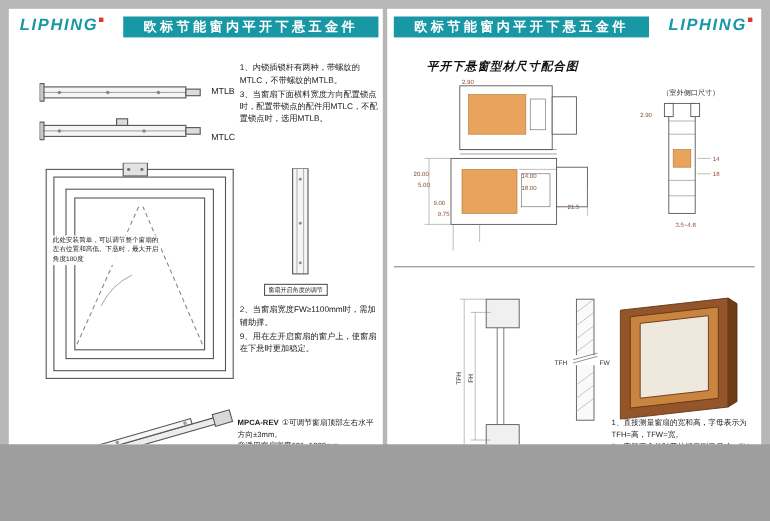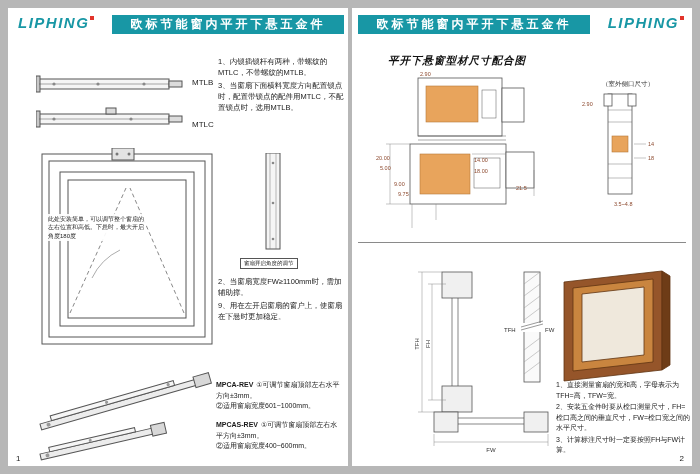--- a/index.html
+++ b/index.html
@@ -5,7 +5,7 @@
   * { margin:0; padding:0; box-sizing:border-box; }
   html,body { background:#9e9e9e; }
   body { font-family:"Liberation Sans", sans-serif; }
-  .canvas { position:relative; width:700px; height:474px; background:#b7b7b7; overflow:hidden; }
+  .canvas { position:relative; width:700px; height:404px; background:#b7b7b7; overflow:hidden; }
   .page { position:absolute; top:8px; width:340px; height:458px; background:#ffffff; }
   .page-1 { left:8px; }
   .page-2 { left:352px; }

